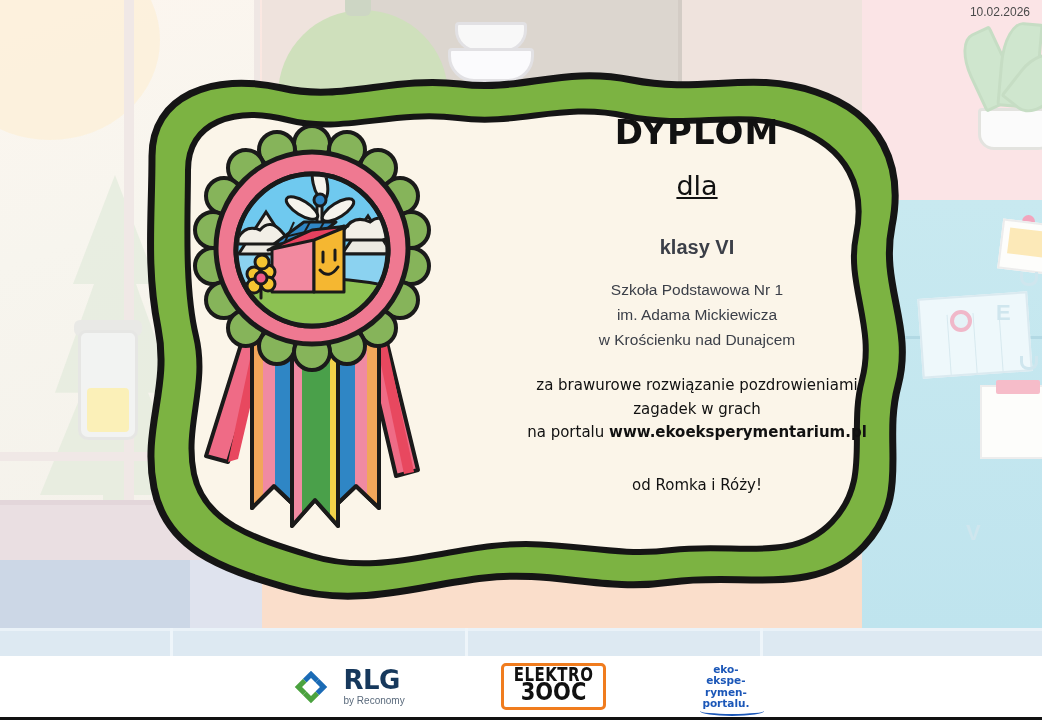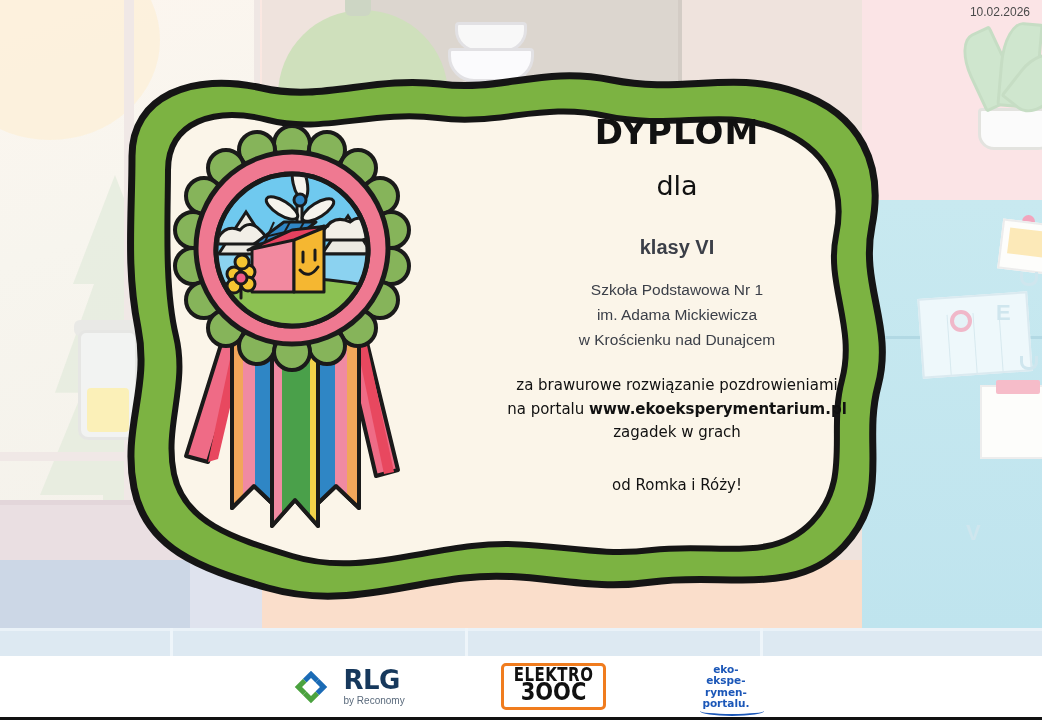--- a/index.html
+++ b/index.html
@@ -175,7 +175,7 @@
 
   
   #certificate {
-    position:absolute; left:72px; top:36px; width:862px; height:580px;
+    position:absolute; left:92px; top:36px; width:862px; height:580px;
   }
   #certificate svg { display:block; width:100%; height:100%; }
 

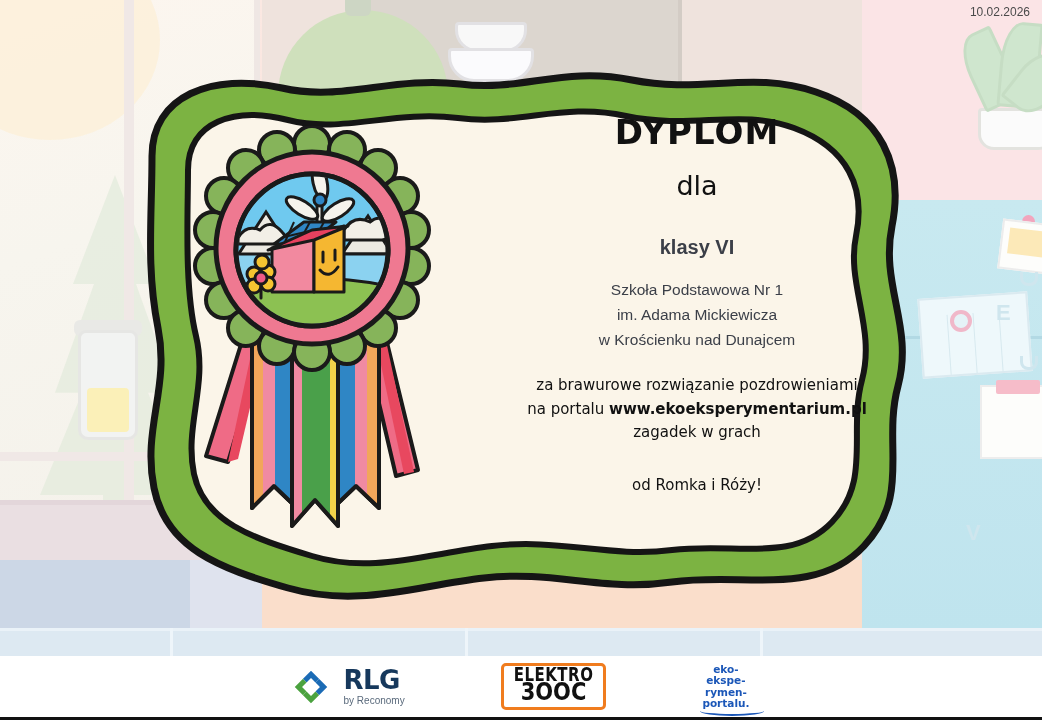--- a/index.html
+++ b/index.html
@@ -202,7 +202,7 @@
   }
   .t-dla {
     font-family:"DejaVu Sans", sans-serif;
-    font-size:27px; color:#111111; margin-top:20px; line-height:1.1;
+    font-size:27px; color:#111111; margin-top:20px; line-height:1.1;text-decoration:underline;
   }
   .t-klasa {
     font-family:"Liberation Sans", sans-serif;

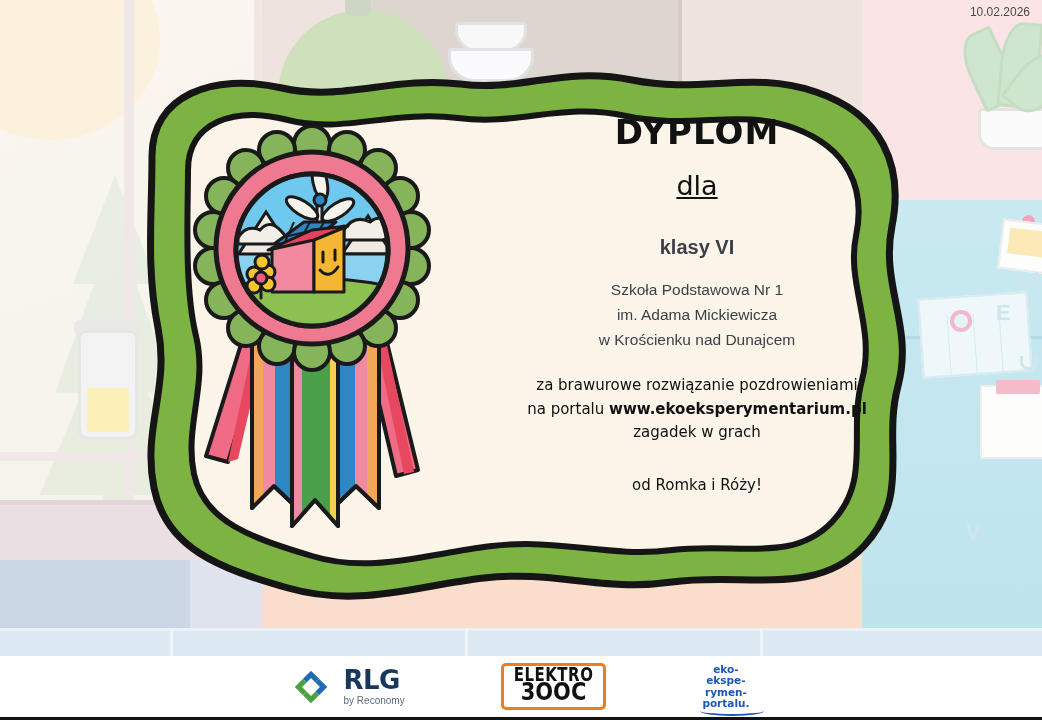--- a/index.html
+++ b/index.html
@@ -516,8 +516,8 @@
       </div>
       <div class="t-reason">
         <div>za brawurowe rozwiązanie pozdrowieniami</div>
+        <div>zagadek w grach</div>
         <div><span>na portalu </span><b>www.ekoeksperymentarium.pl</b></div>
-        <div>zagadek w grach</div>
       </div>
       <div class="t-greet">
         <div>od Romka i Róży!</div>

